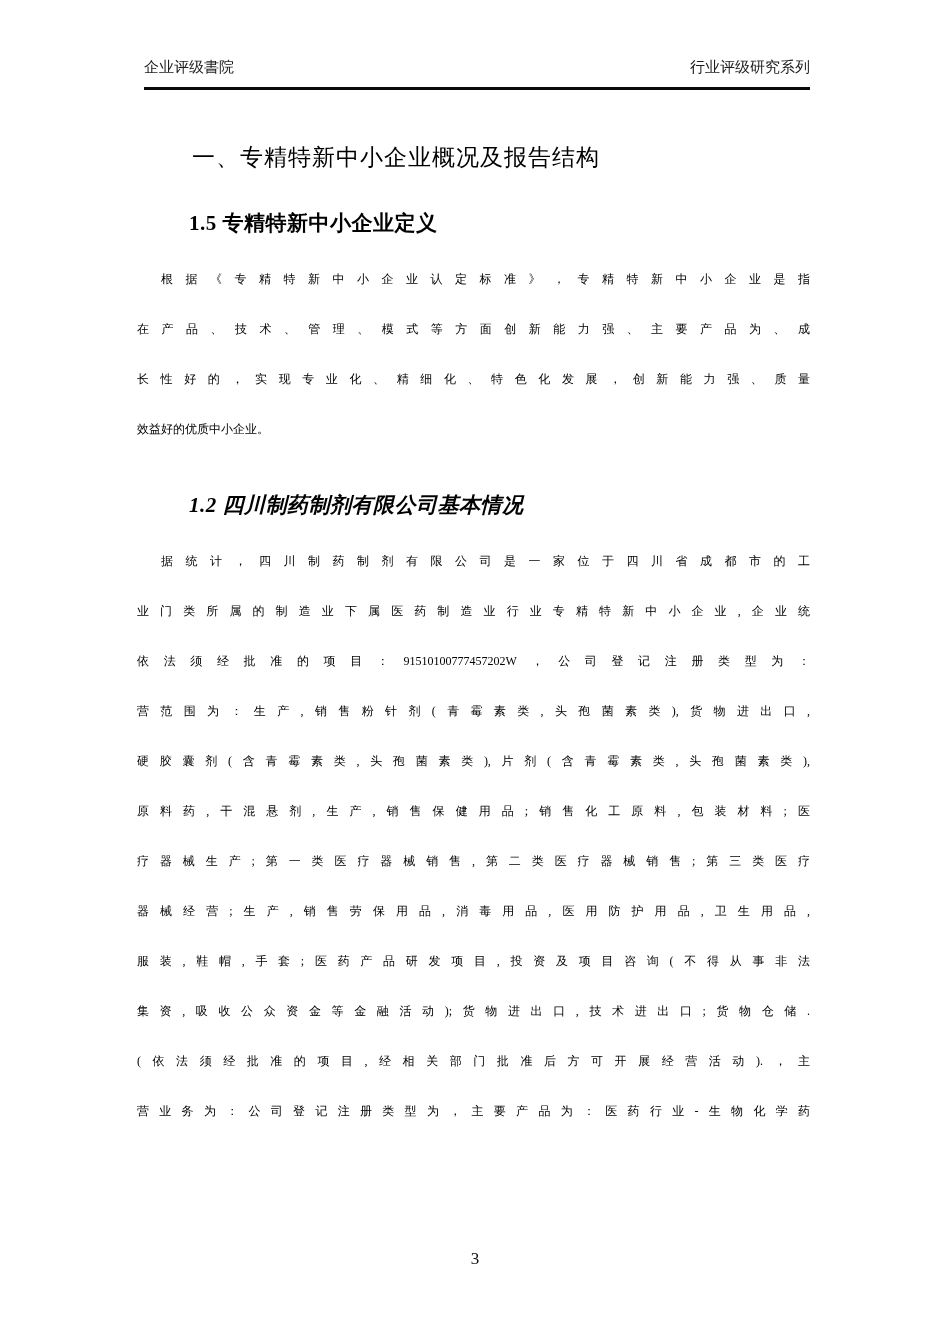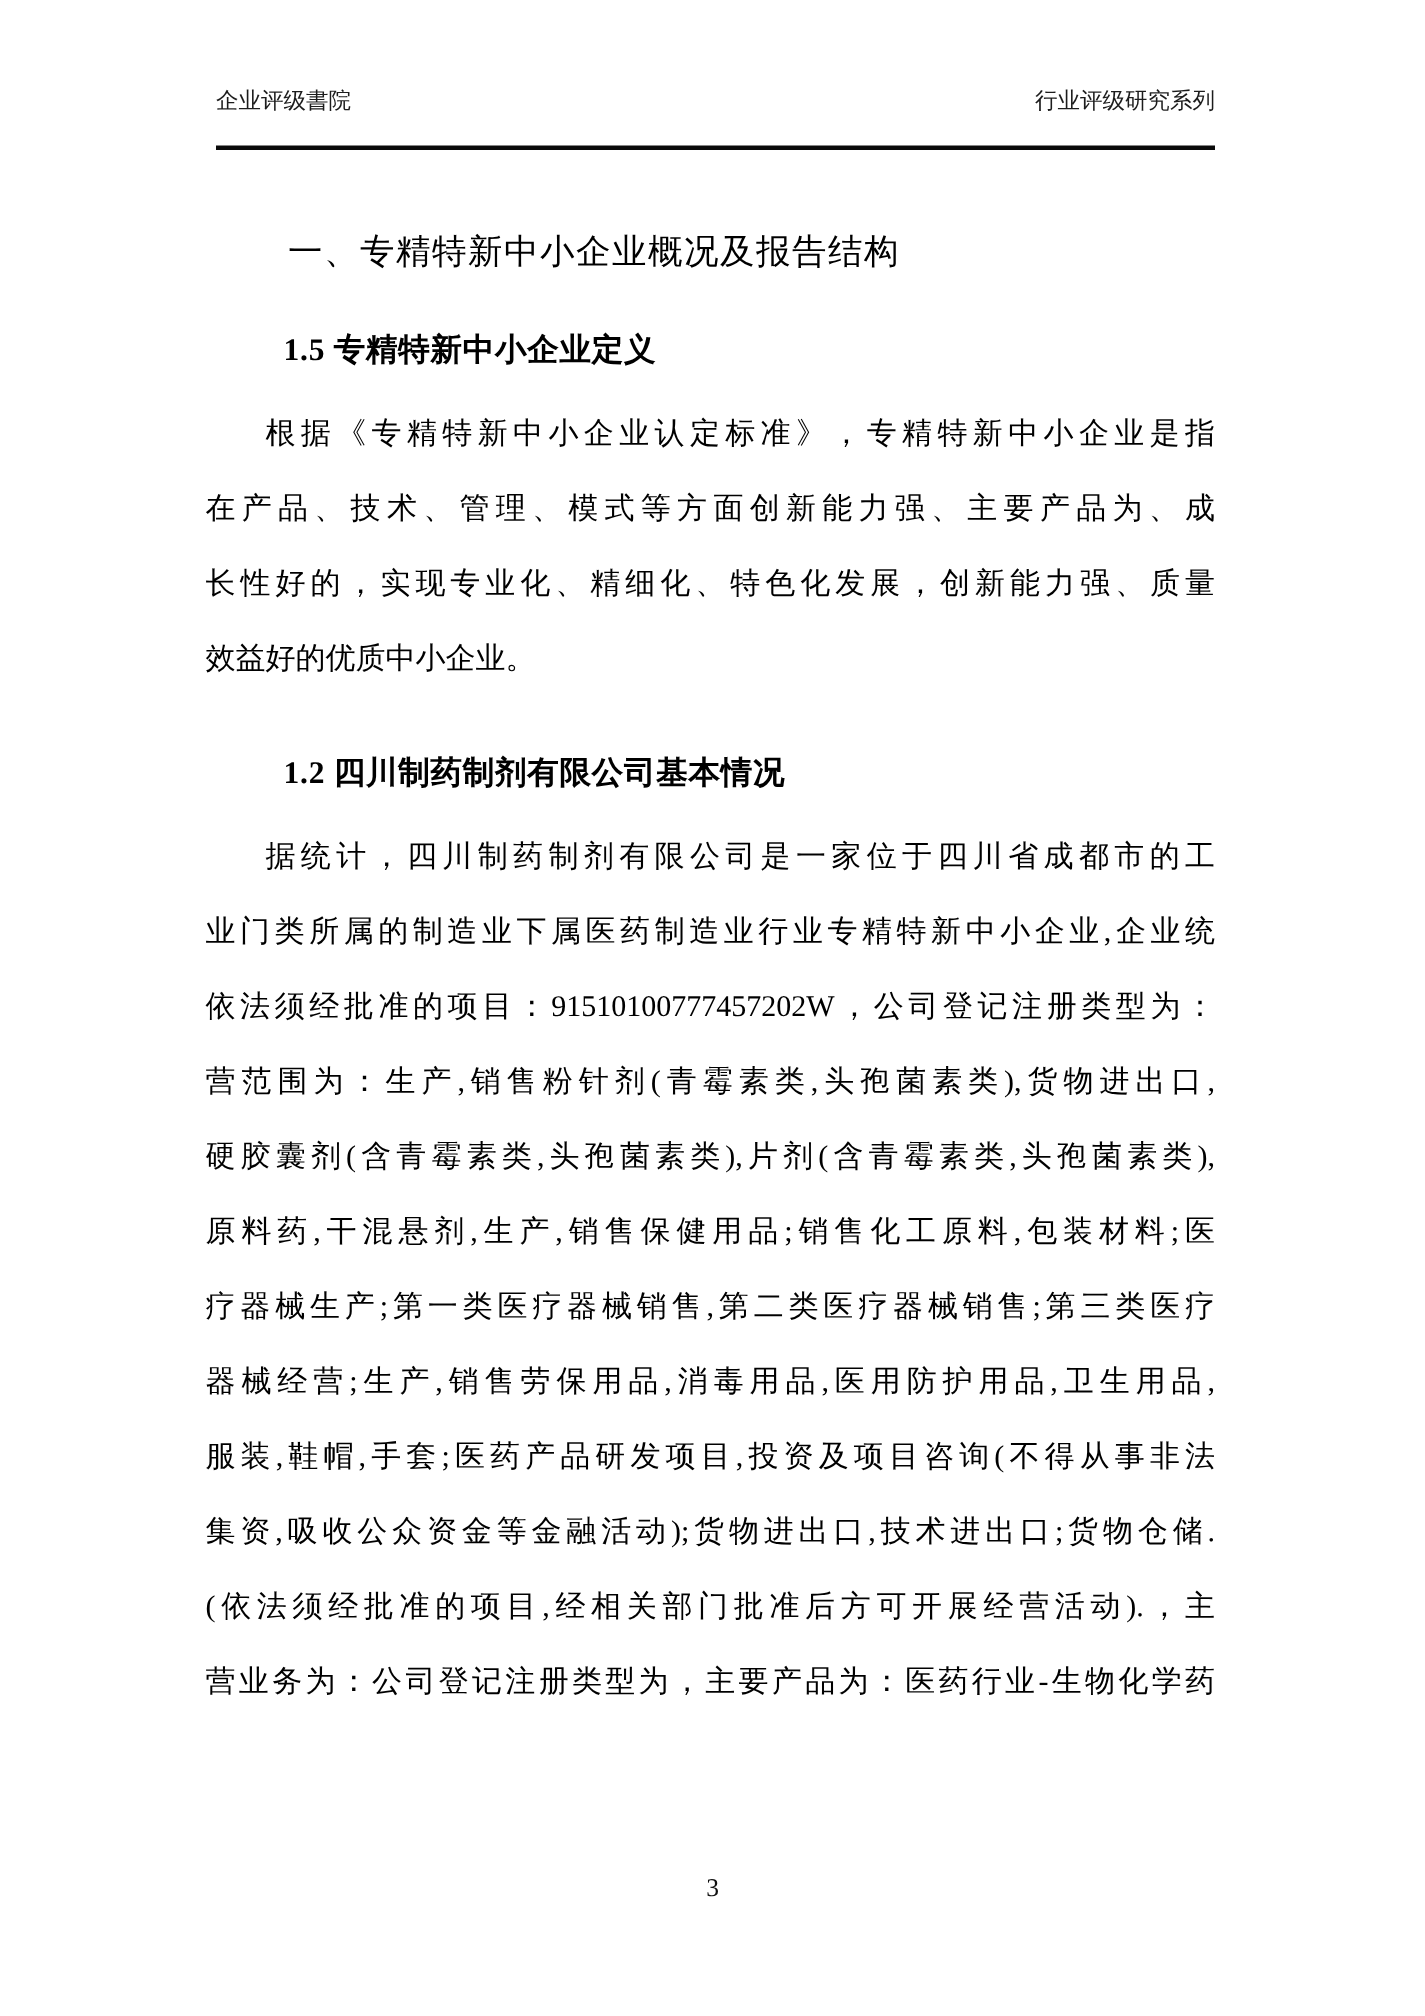--- a/index.html
+++ b/index.html
@@ -21,7 +21,7 @@
     font-family: "Liberation Sans", "DejaVu Sans", sans-serif;
     font-size: 15px;
     color: #1c1c1c;
-    padding-bottom: 20px;
+    padding-bottom: 10px;
     border-bottom: 3px solid #0a0a0a;
   }
 

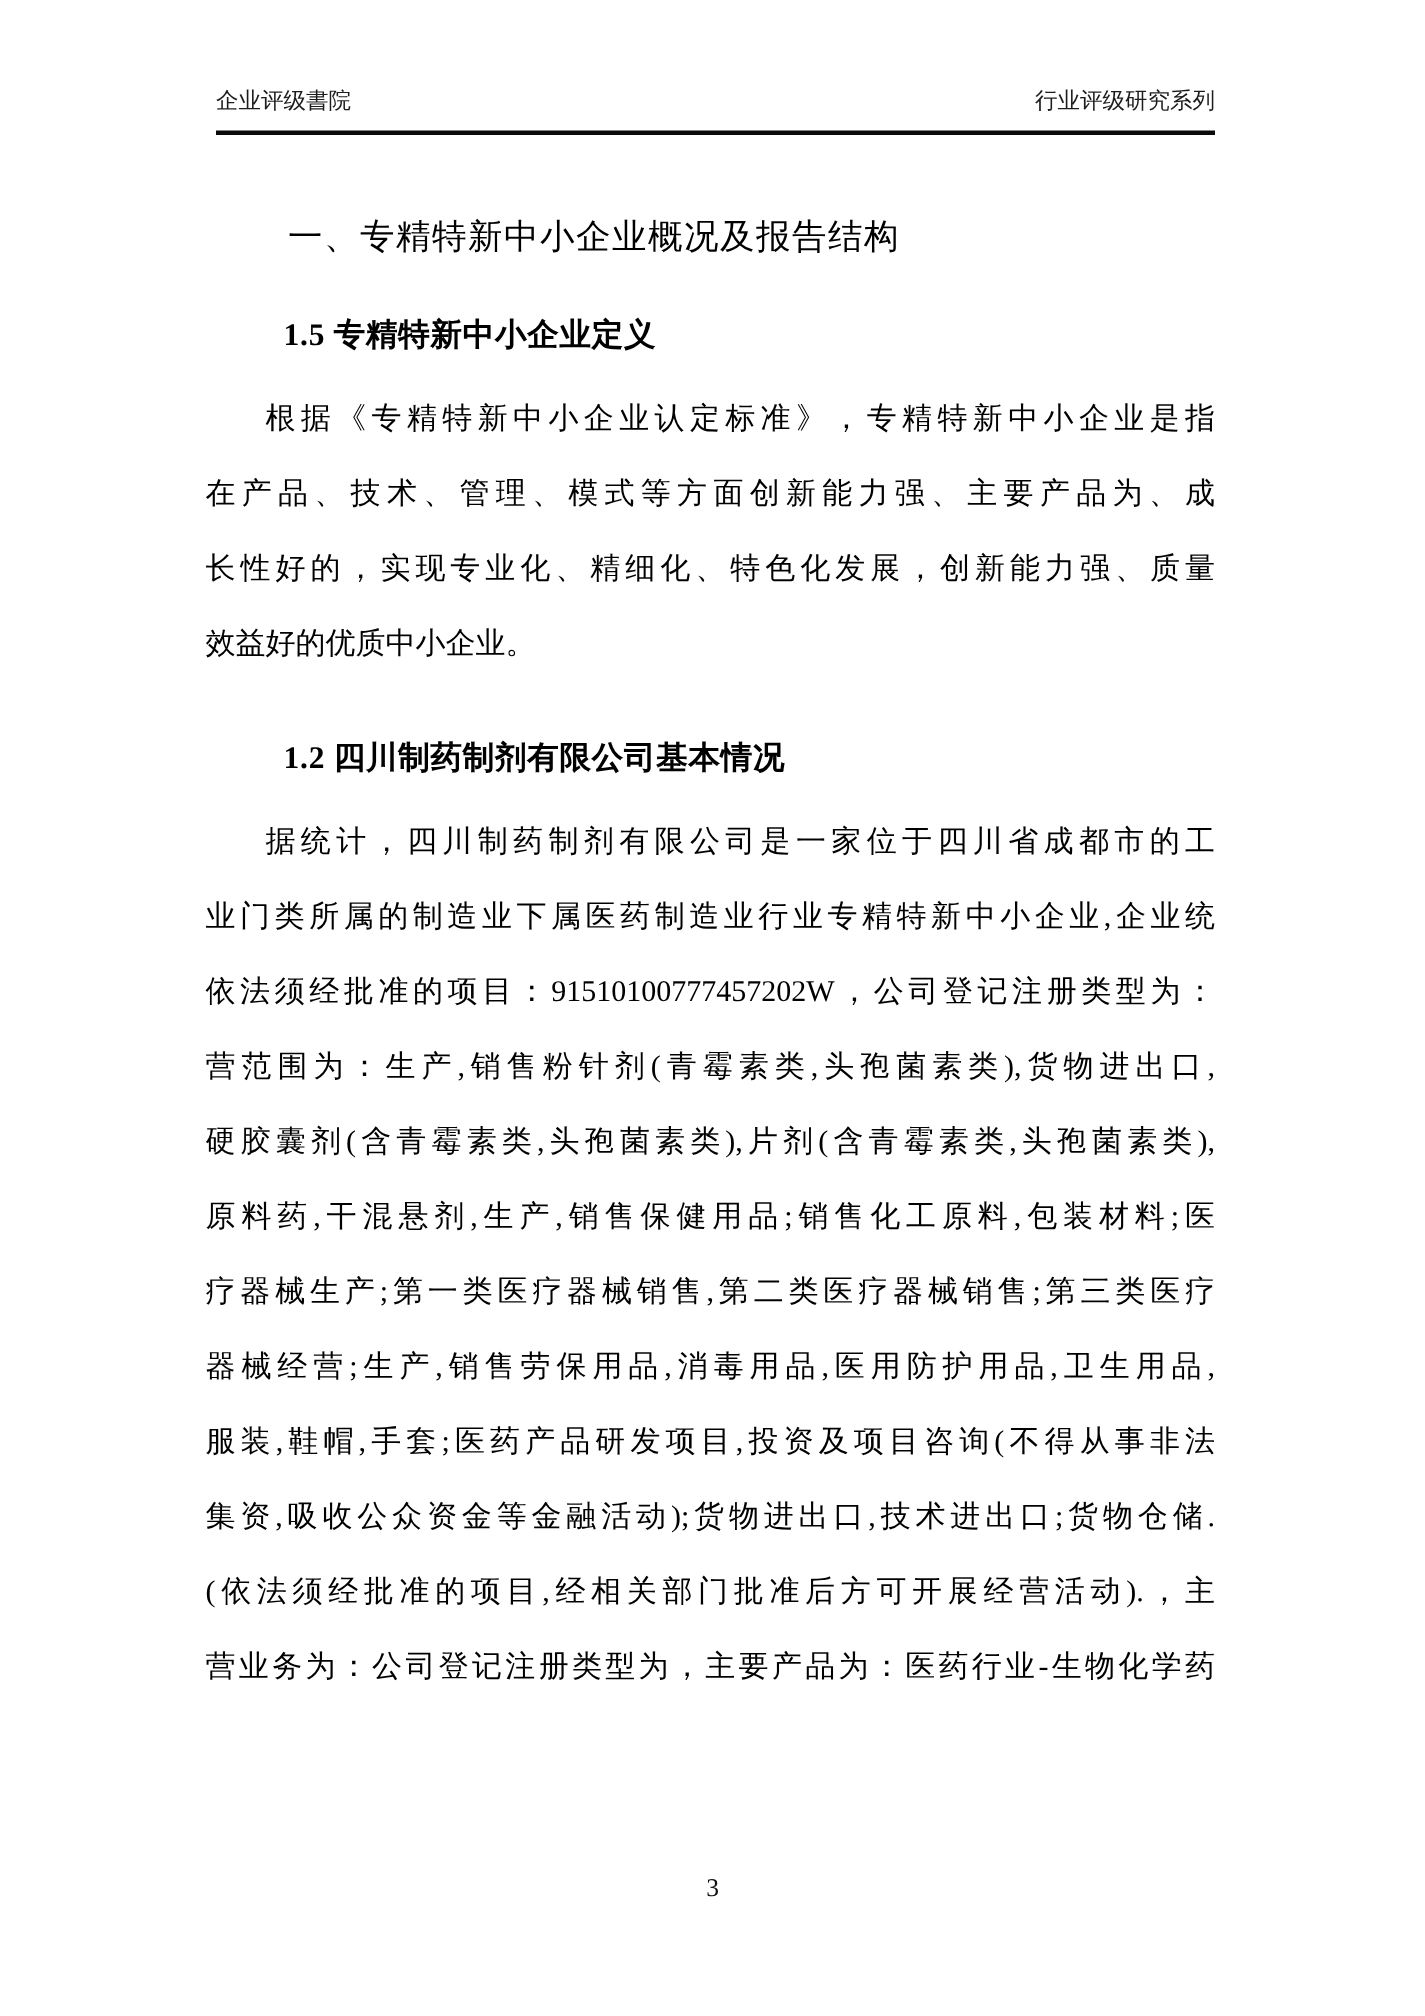--- a/index.html
+++ b/index.html
@@ -51,7 +51,7 @@
 
   .para {
     margin-top: 16px;
-    font-size: 20px;
+    font-size: 12px;
     line-height: 50px;
     color: #000000;
   }

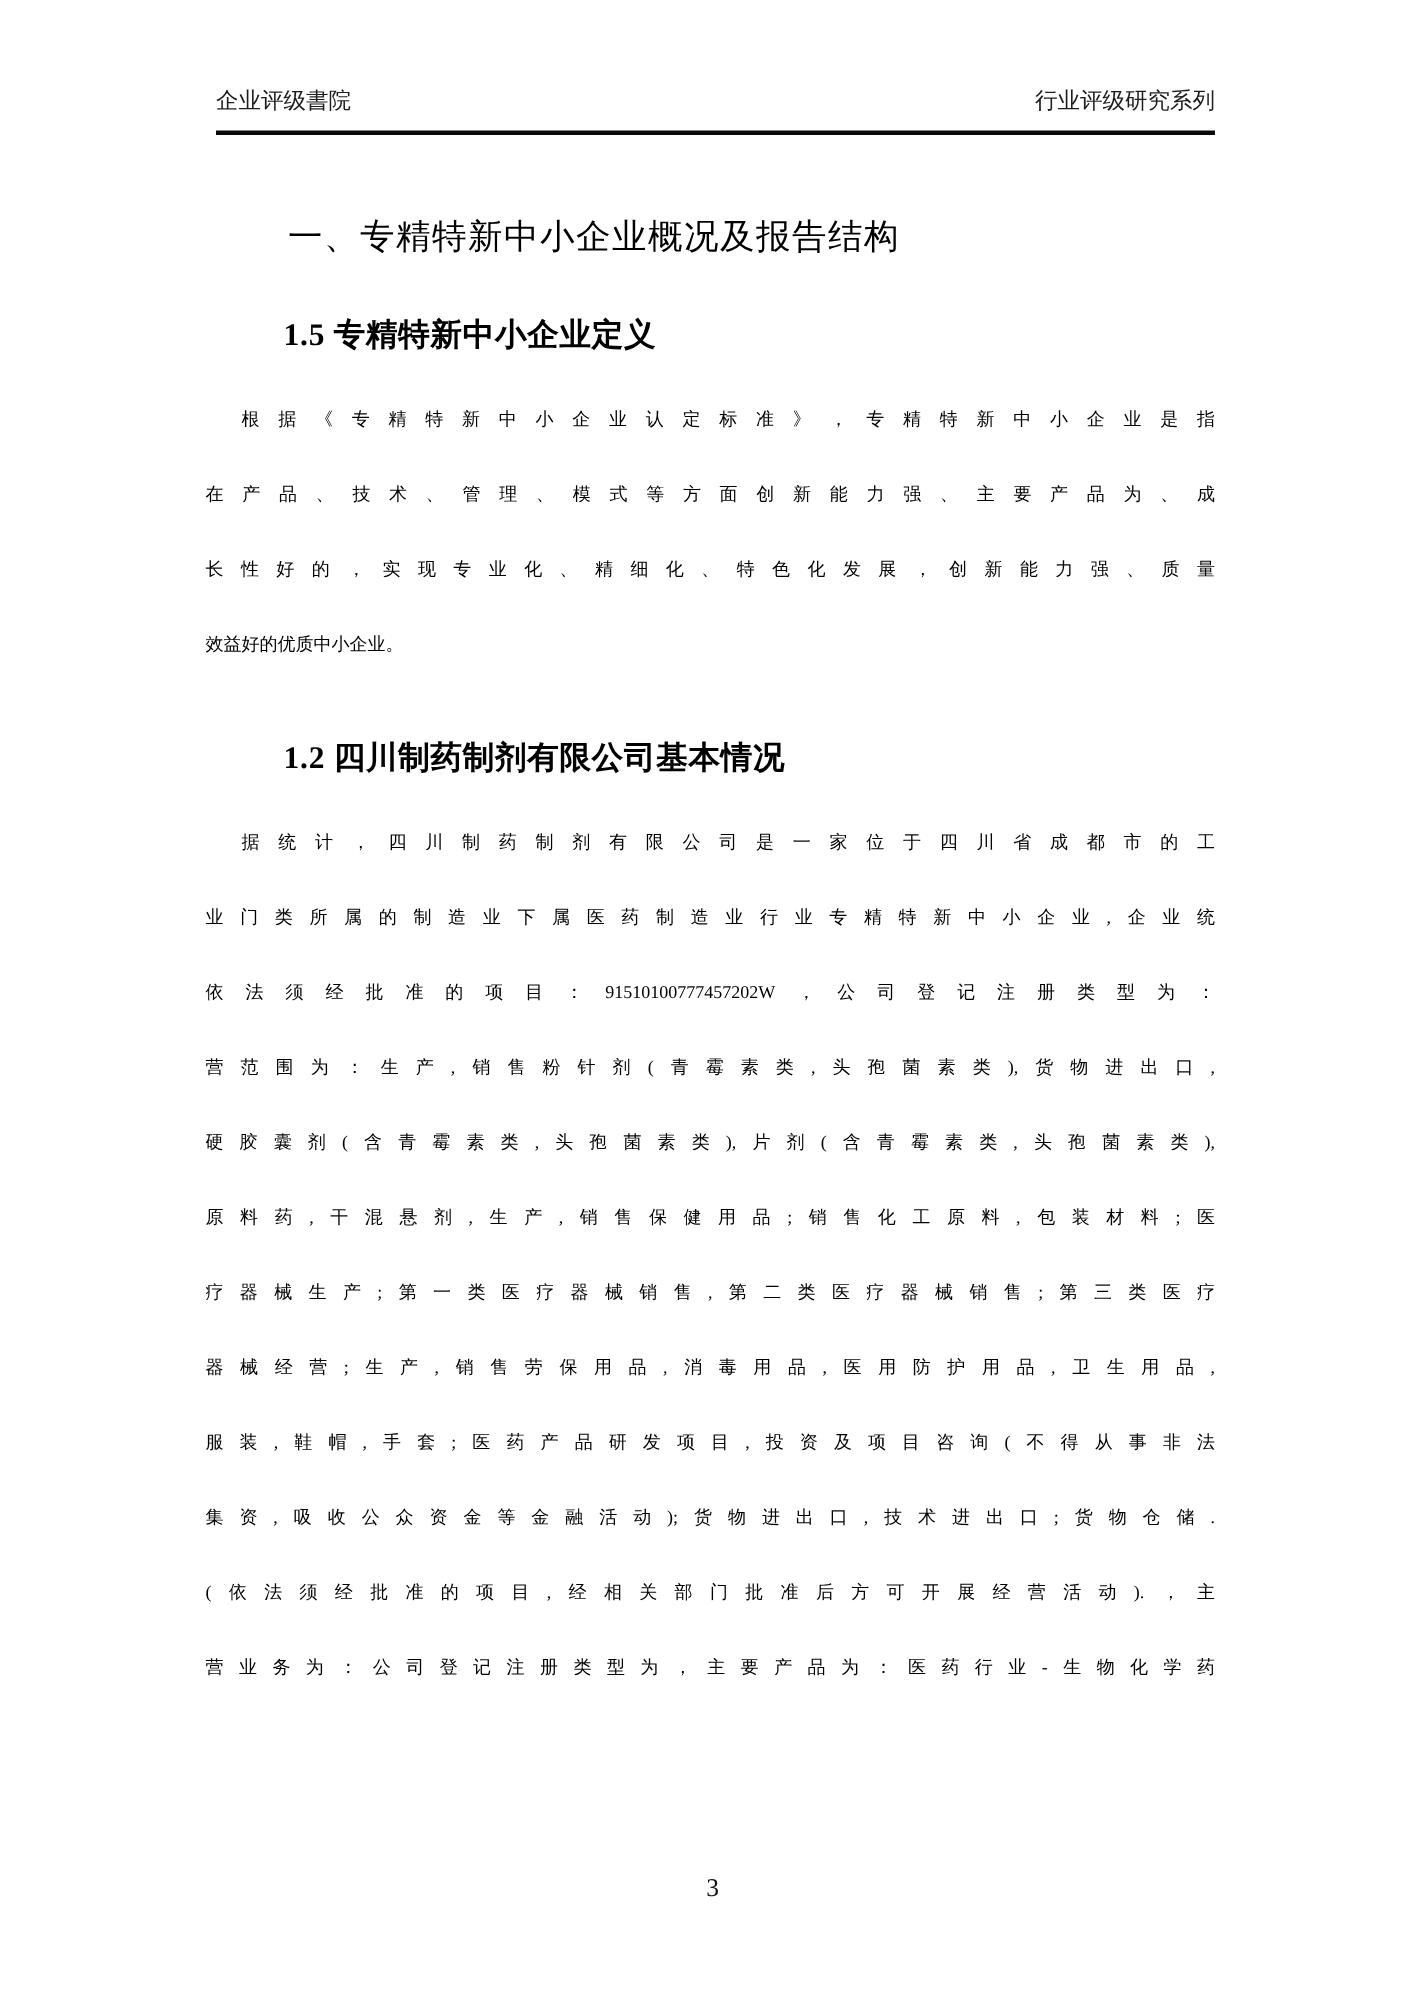--- a/index.html
+++ b/index.html
@@ -47,7 +47,7 @@
     color: #000000;
   }
 
-  .h-sub.second { margin-top: 36px; }
+  .h-sub.second { margin-top: 36px; font-style: italic; }
 
   .para {
     margin-top: 16px;

